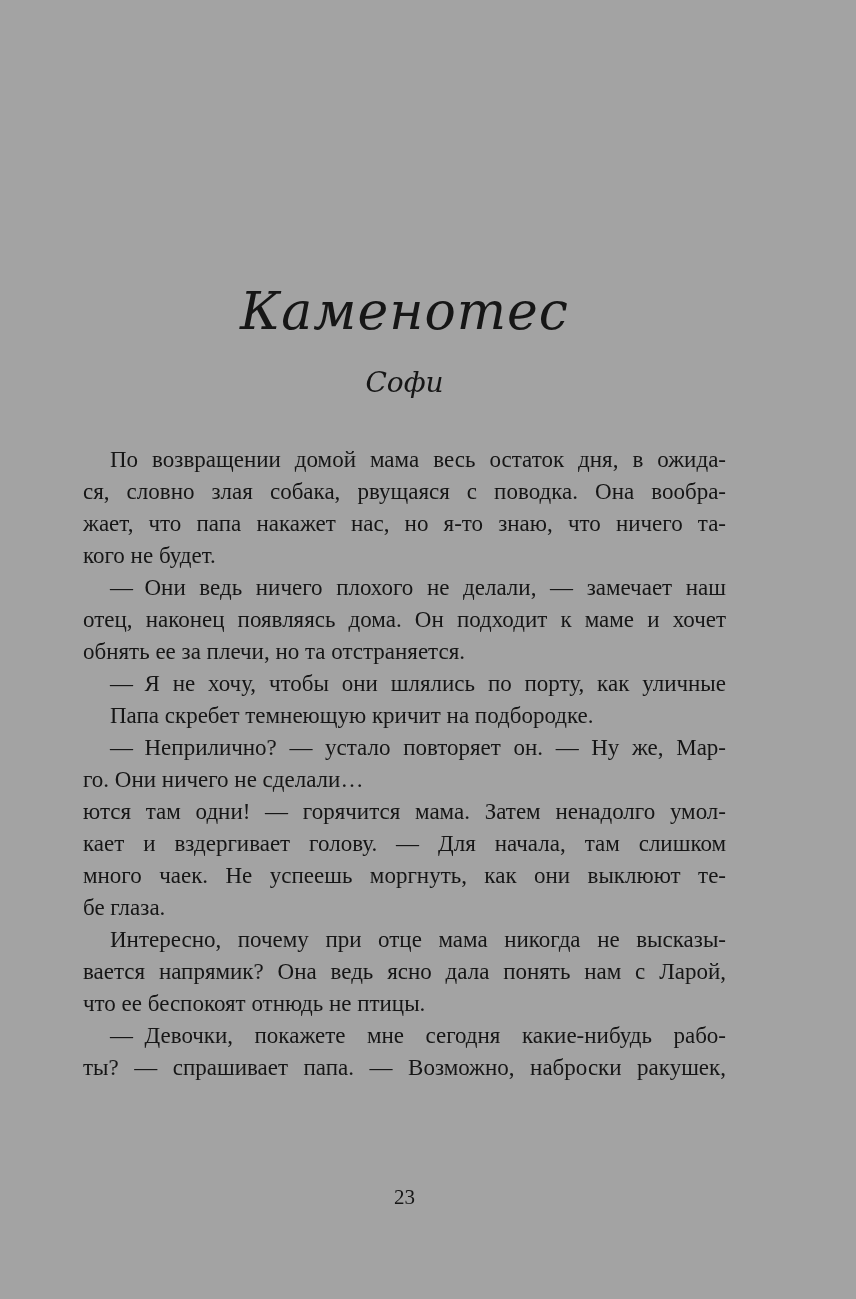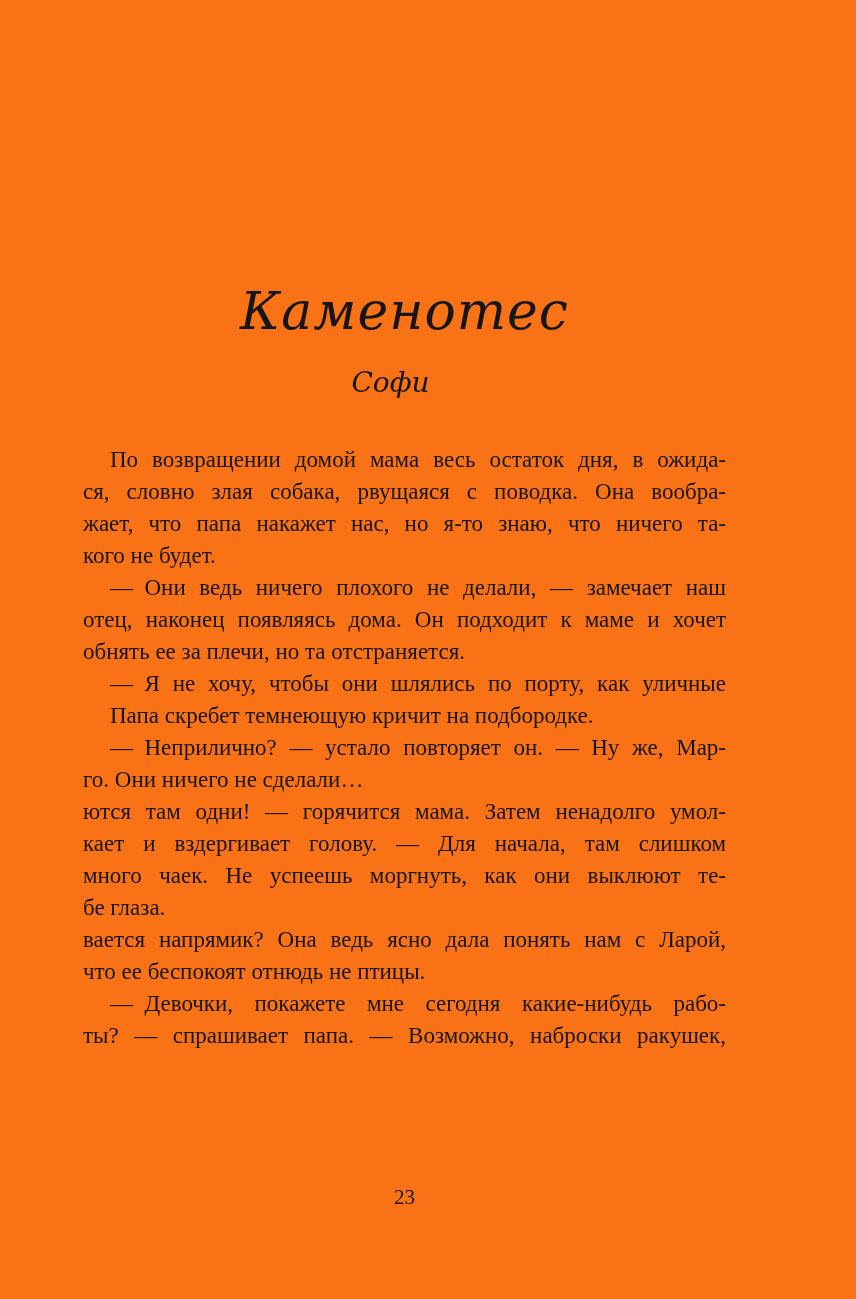--- a/index.html
+++ b/index.html
@@ -18,7 +18,7 @@
   .page {
     position: absolute;
     inset: 0;
-    background: #f97316;
+    background: #a3a3a3;
   }
   .chapter-title {
     position: absolute;

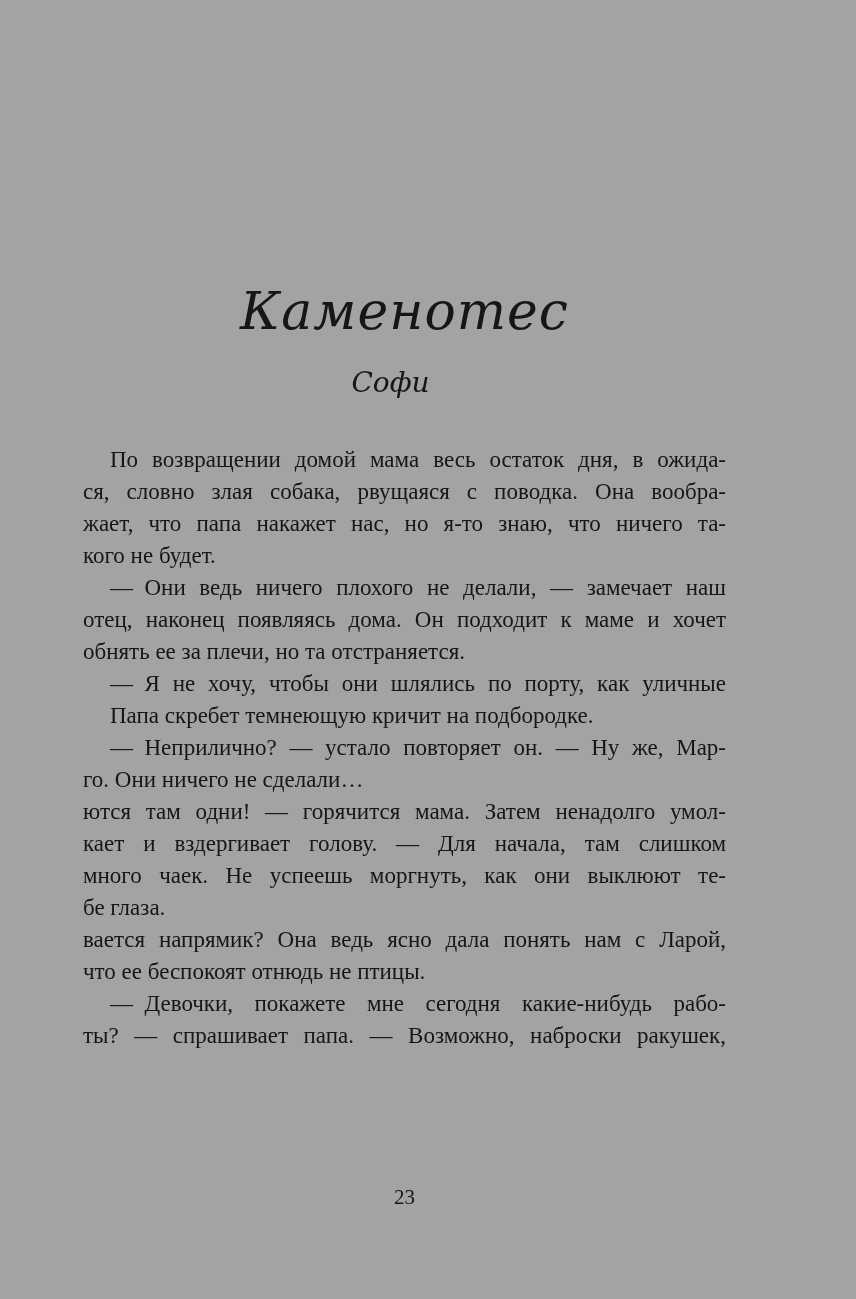--- a/index.html
+++ b/index.html
@@ -37,7 +37,7 @@
   .chapter-subtitle {
     position: absolute;
     top: 366px;
-    left: 69px;
+    left: 83px;
     width: 643px;
     text-align: center;
     font-family: "DejaVu Serif", serif;

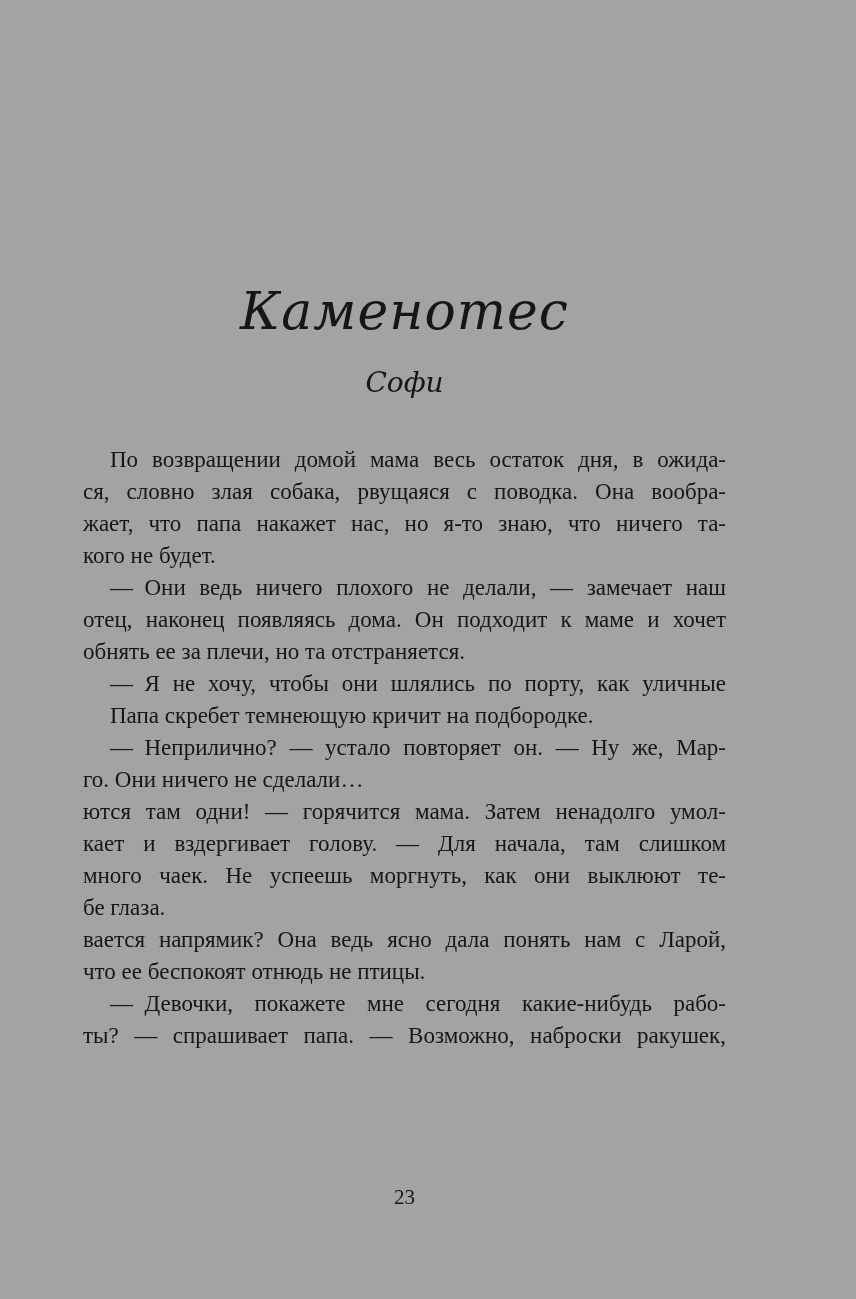--- a/index.html
+++ b/index.html
@@ -96,6 +96,7 @@
       <div class="line">кает и вздергивает голову. — Для начала, там слишком</div>
       <div class="line">много чаек. Не успеешь моргнуть, как они выклюют те-</div>
       <div class="line par-end">бе глаза.</div>
+      <div class="line par-first">Интересно, почему при отце мама никогда не высказы-</div>
       <div class="line">вается напрямик? Она ведь ясно дала понять нам с Ларой,</div>
       <div class="line par-end">что ее беспокоят отнюдь не птицы.</div>
       <div class="line par-first">— Девочки, покажете мне сегодня какие-нибудь рабо-</div>

